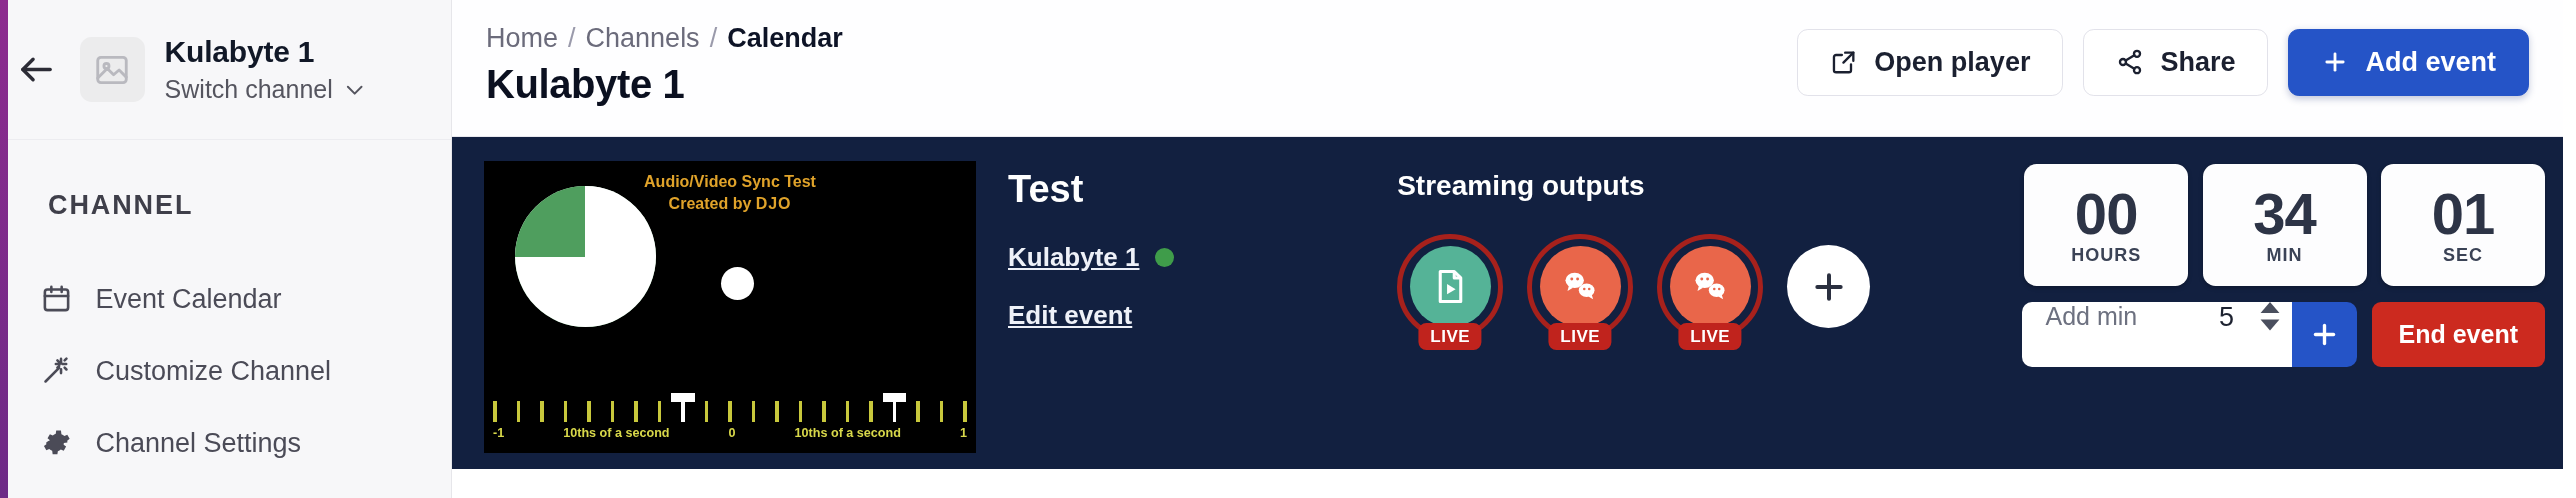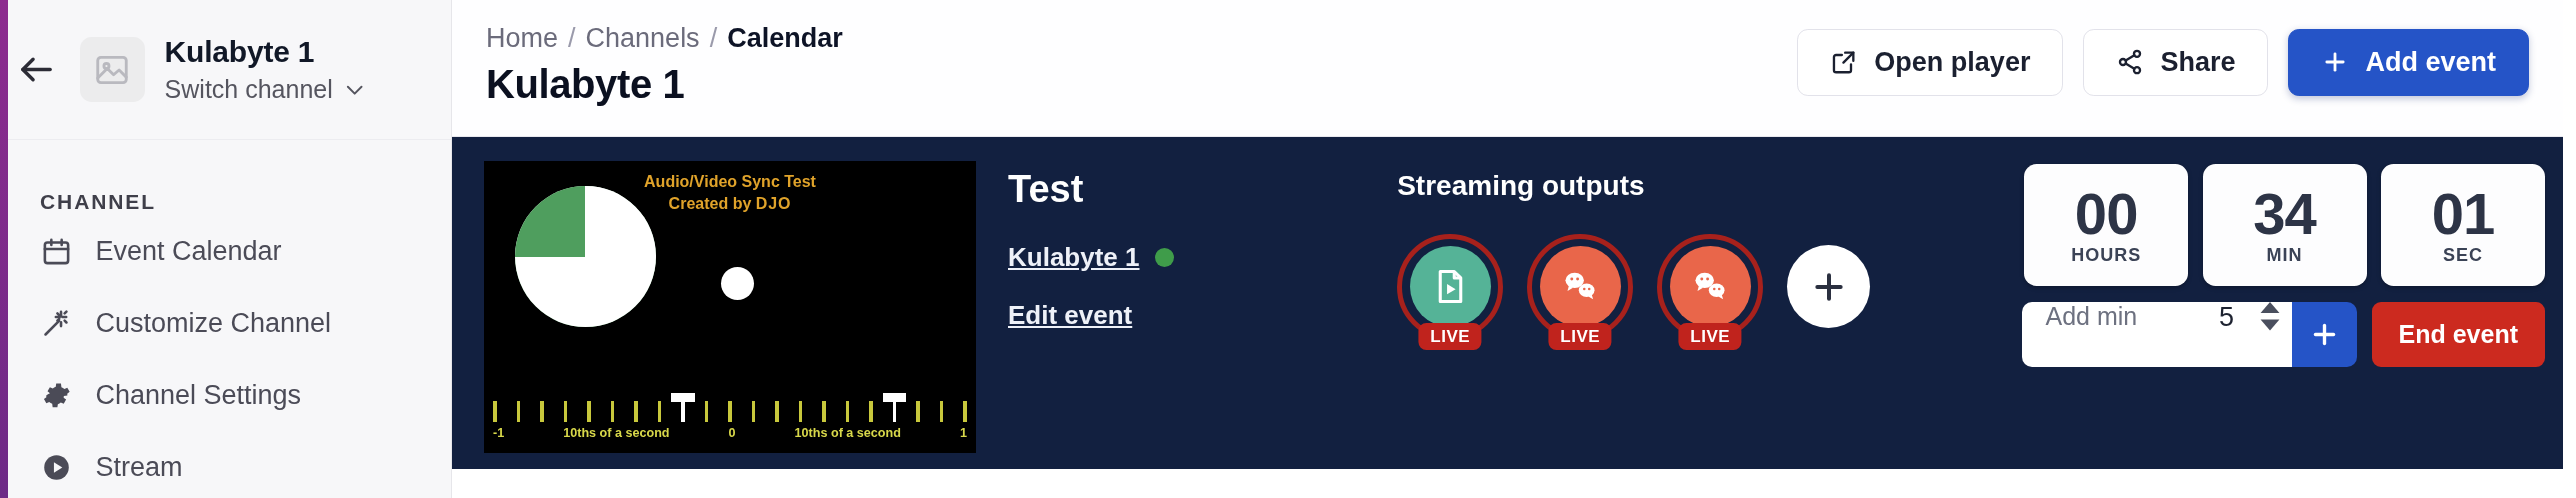--- a/index.html
+++ b/index.html
@@ -42,8 +42,8 @@
   .ch-switch svg { width: 23.4px; height: 23.4px; }
 
   .sidebar-section-label {
-    font-size: 21px; font-weight: bold; color: #3f3f4a;
-    letter-spacing: 1.9px; padding: 50px 16px 0 40px;
+    font-size: 27px; font-weight: bold; color: #3f3f4a;
+    letter-spacing: 1.9px; padding: 50px 16px 0 40px; margin-left: 8px;
   }
   .nav-list { padding-top: 21.6px; }
   .nav-item {

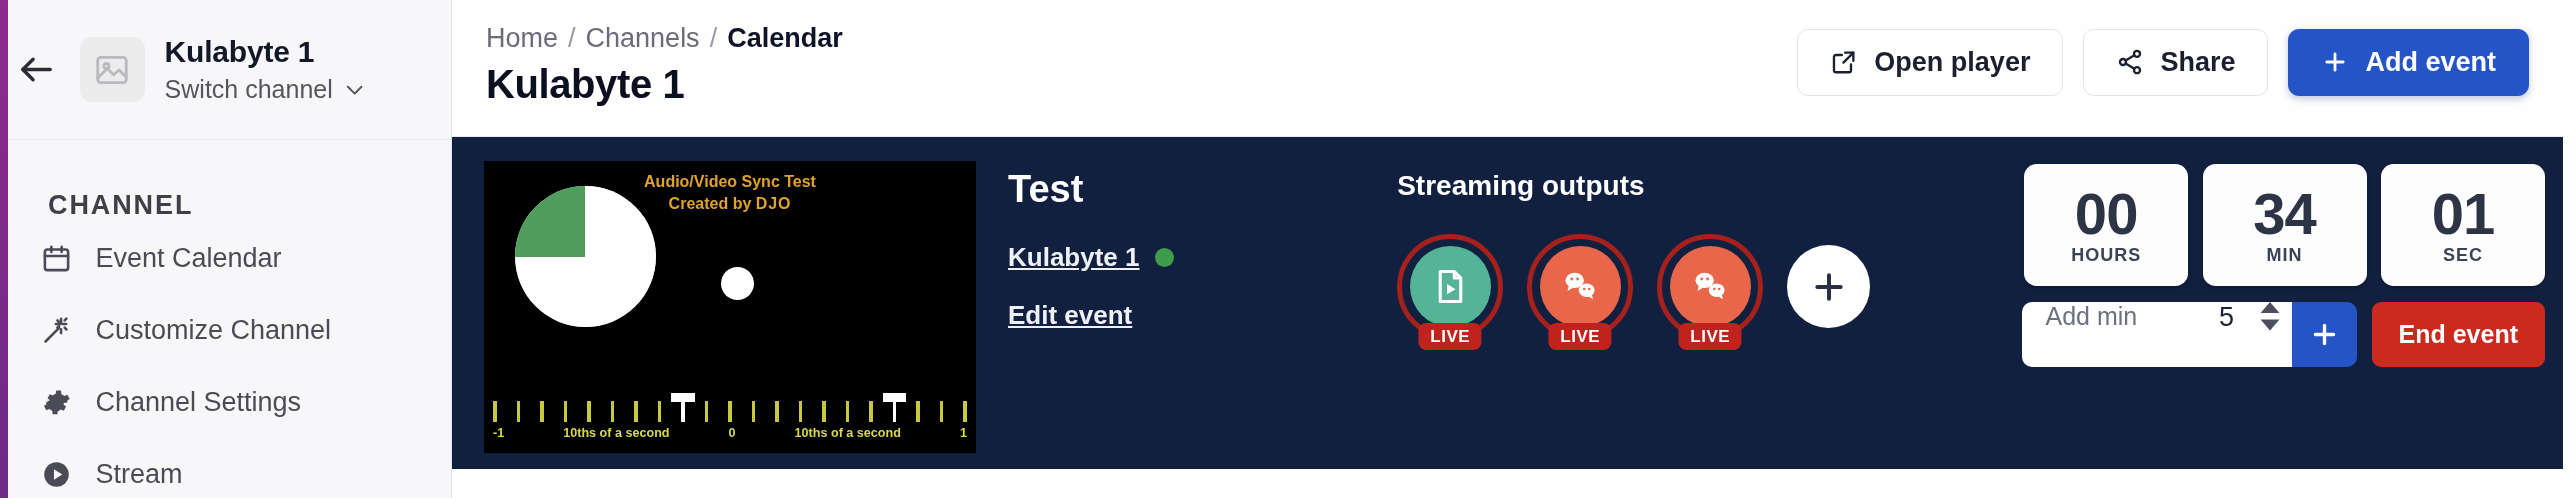--- a/index.html
+++ b/index.html
@@ -47,7 +47,7 @@
   }
   .nav-list { padding-top: 21.6px; }
   .nav-item {
-    display: flex; align-items: flex-start; gap: 23.4px;
+    display: flex; align-items: flex-end; gap: 23.4px;
     padding: 0 0 0 40px; height: 72px; cursor: pointer;
     color: #4b4b57; font-size: 27px;
   }

